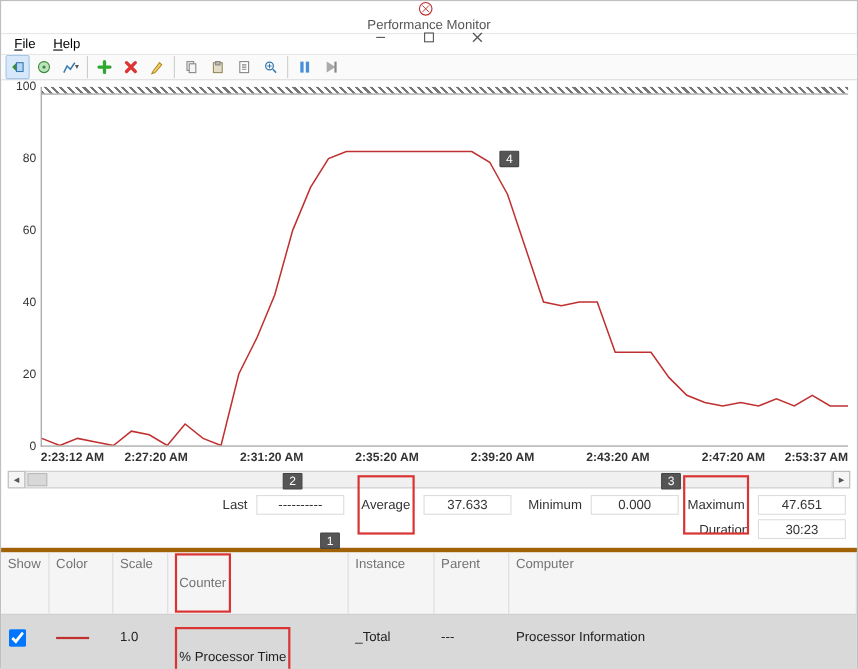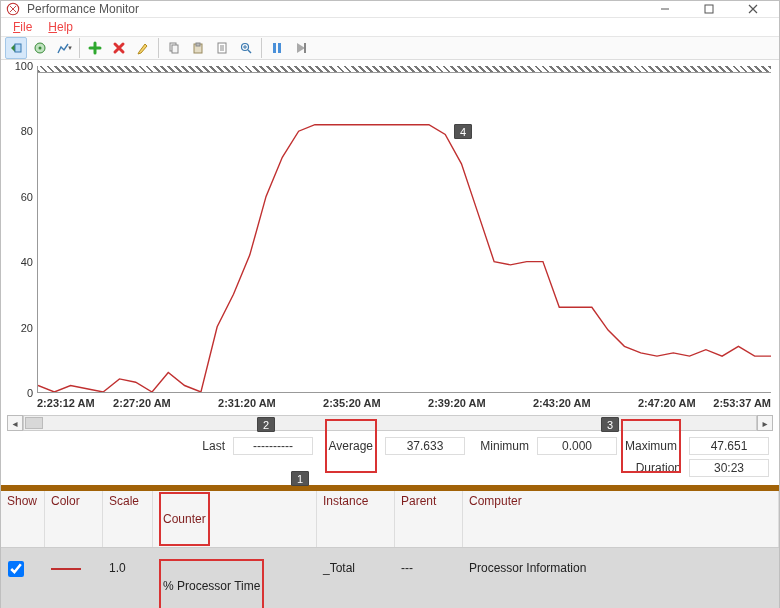--- a/index.html
+++ b/index.html
@@ -9,7 +9,7 @@
   .window { width: 780px; height: 608px; border: 1px solid #bfbfbf; display: flex; flex-direction: column; background: #fff; }
 
   
-  .titlebar { height: 30px; display: flex; align-items: center; padding: 0 4px; border-bottom: 1px solid #e6e6e6; color: #666; }
+  .titlebar { height: 30px; display: flex; align-items: center; padding: 0 4px; border-bottom: 1px solid #e6e6e6; color: #666; flex-direction: column; }
   .titlebar .app-icon { width: 16px; height: 16px; margin-right: 6px; display: inline-flex; align-items: center; justify-content: center; }
   .titlebar .title { flex: 1; font-size: 12px; color: #555; }
   .titlebar .win-btns { display: flex; height: 100%; }

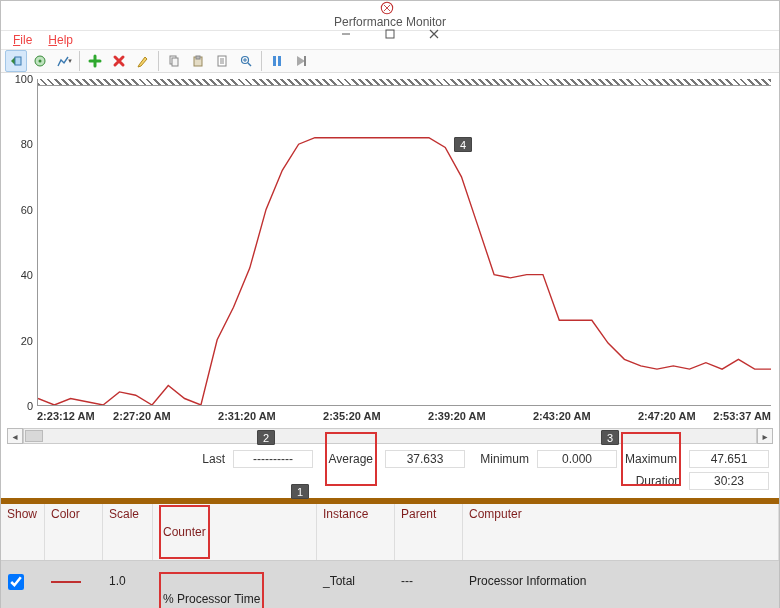--- a/index.html
+++ b/index.html
@@ -16,7 +16,7 @@
   .titlebar .win-btn { width: 44px; display: flex; align-items: center; justify-content: center; color: #888; }
 
   
-  .menubar { height: 22px; display: flex; align-items: center; padding: 0 4px; border-bottom: 1px solid #e6e6e6; font-size: 12px; color: #ef4444; }
+  .menubar { height: 22px; display: flex; align-items: center; padding: 0 4px; border-bottom: 1px solid #e6e6e6; font-size: 12px; color: #000000; }
   .menubar .menu-item { padding: 2px 8px; cursor: default; }
   .menubar .menu-item u { text-decoration: underline; }
 

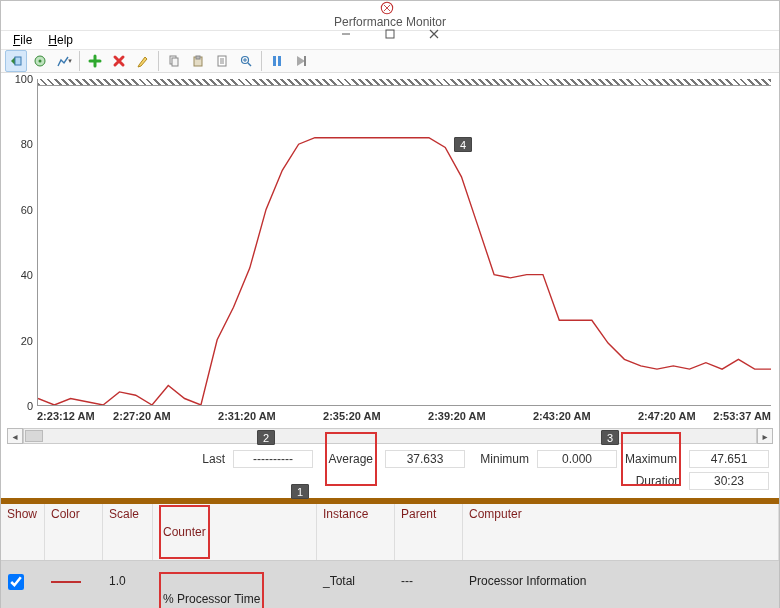--- a/index.html
+++ b/index.html
@@ -55,7 +55,7 @@
   .hl-red { border: 2px solid #d93333; padding: 18px 2px; margin: -2px 0; display:inline-block; }
 
   
-  .grid-head { display: flex; background: #f5f5f5; border-top: 6px solid #a16207; border-bottom: 1px solid #ccc; font-size: 12px; color: #7f1d1d; }
+  .grid-head { display: flex; background: #f5f5f5; border-top: 4px solid #a16207; border-bottom: 1px solid #ccc; font-size: 12px; color: #737373; }
   .gh-cell { border-right: 1px solid #ddd; padding: 3px 6px; white-space: nowrap; overflow: hidden; }
   .grid-row { display: flex; background: #d9d9d9; font-size: 12px; color: #222; border-bottom: 1px solid #bbb; }
   .gr-cell { padding: 2px 6px; white-space: nowrap; overflow: hidden; margin-top: 11px; }

